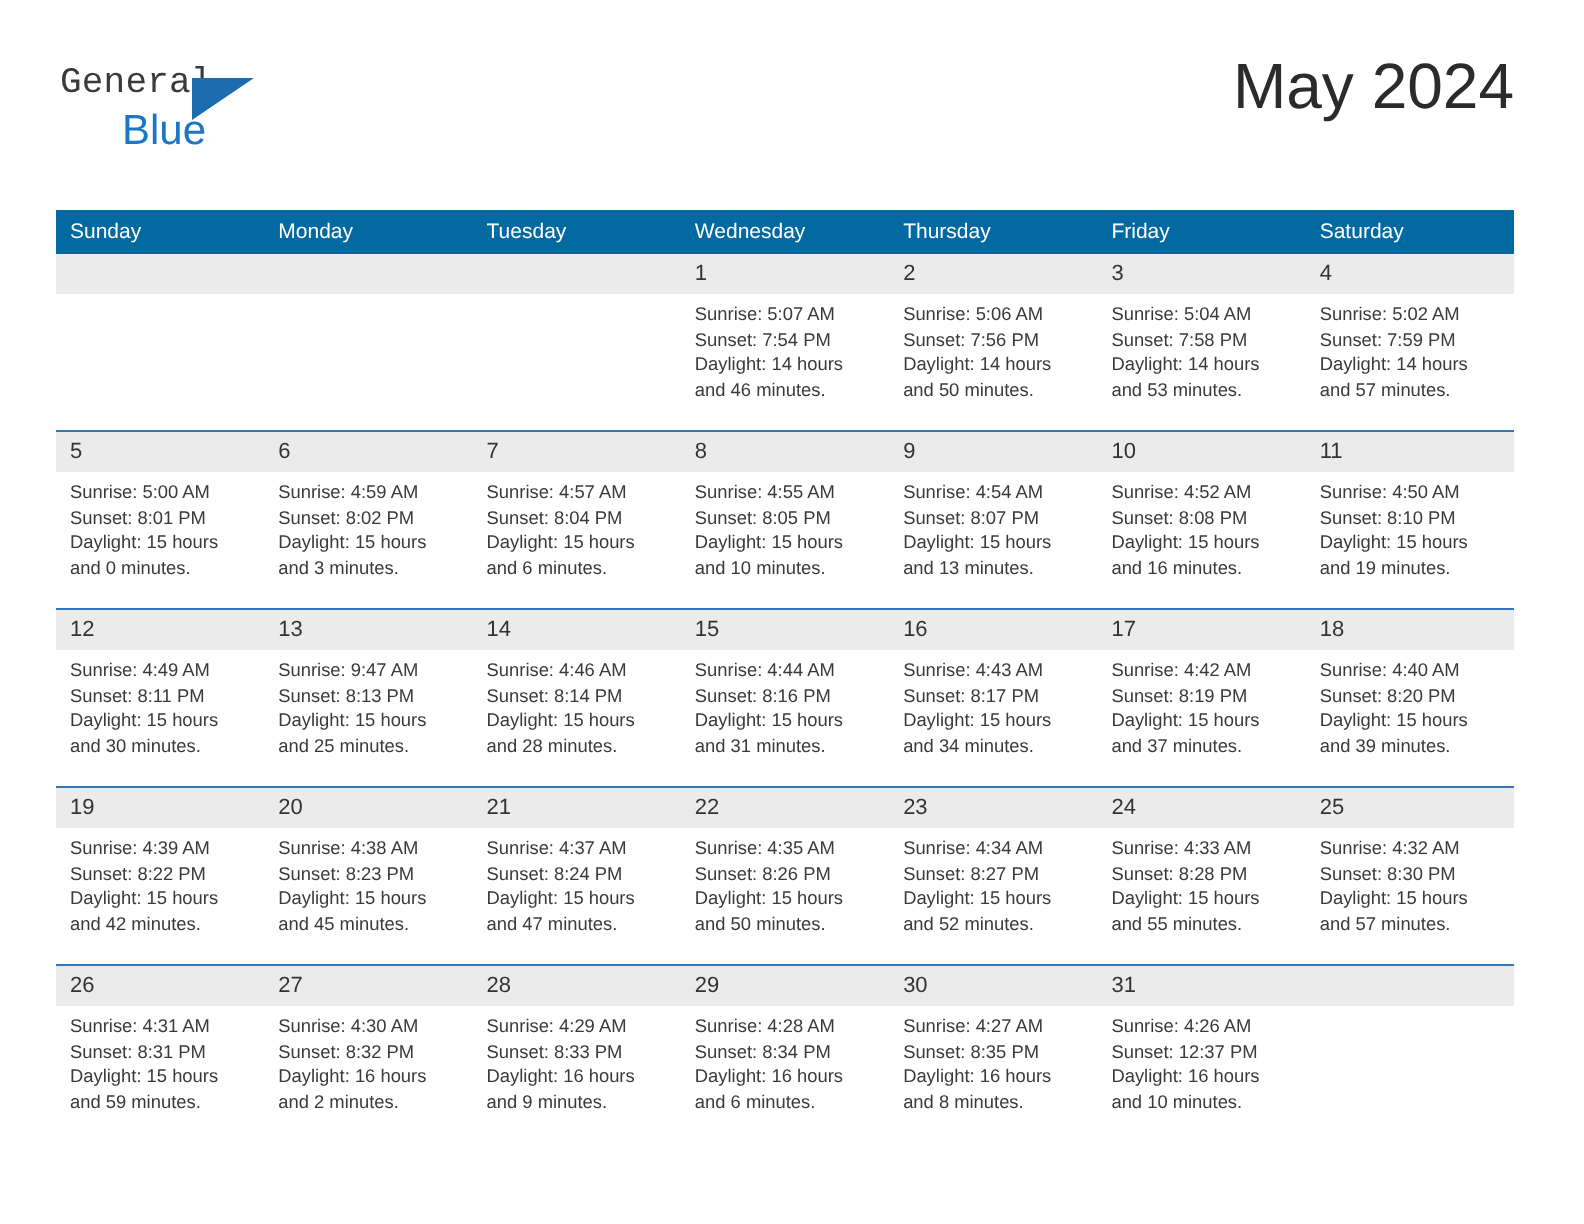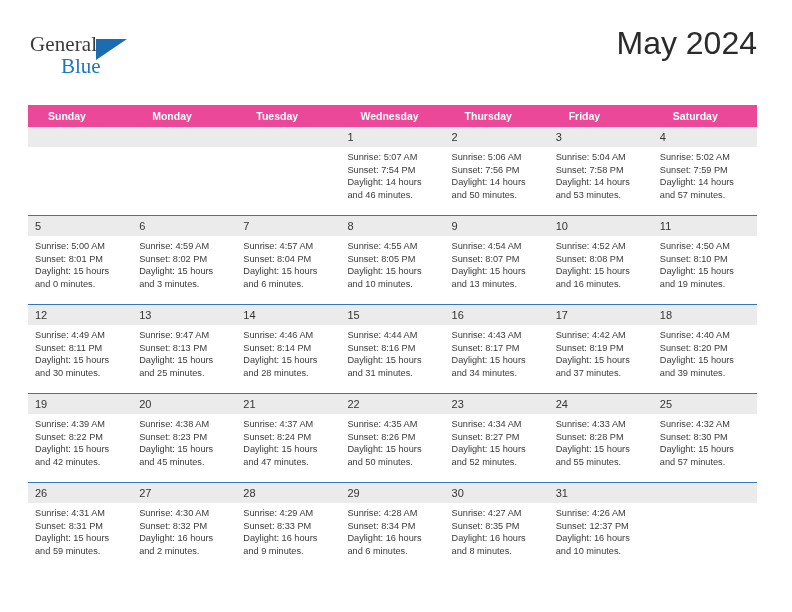--- a/index.html
+++ b/index.html
@@ -40,10 +40,10 @@
     position: absolute;
     left: 0;
     top: 0;
-    font-size: 21px;
+    font-size: 18px;
     letter-spacing: 0.1px;
     color: #3a3a3a;
-    font-family: Liberation Serif, serif;
+    font-family: Liberation Mono, monospace;
   }
   .logo-blue {
     position: absolute;

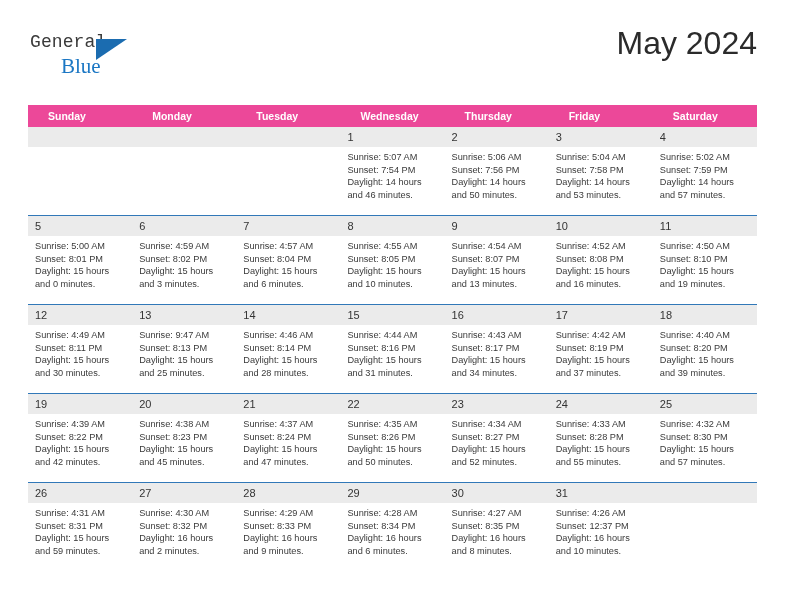--- a/index.html
+++ b/index.html
@@ -51,7 +51,7 @@
     top: 22px;
     font-size: 21px;
     color: #1b77c4;
-    font-family: Liberation Serif, serif;
+    font-family: Liberation Sans, sans-serif;
   }
   .logo-tri {
     position: absolute;

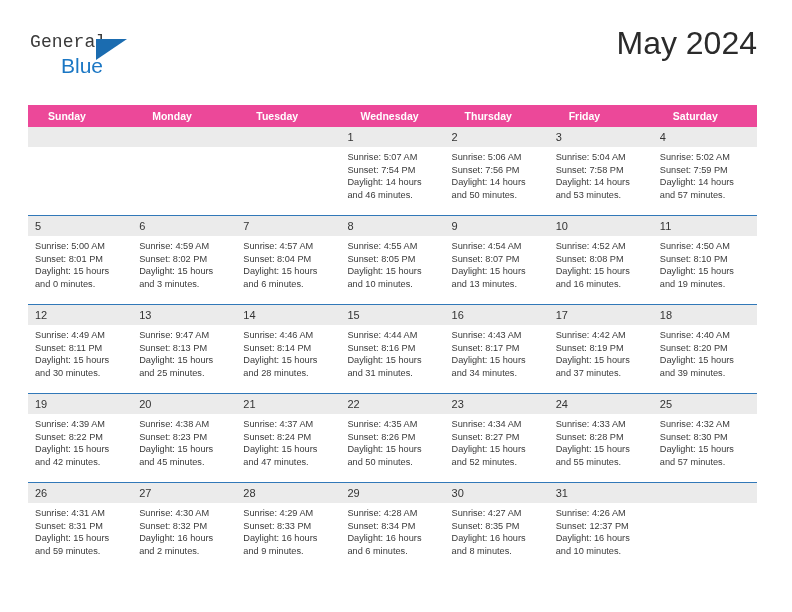--- a/index.html
+++ b/index.html
@@ -95,12 +95,12 @@
     table-layout: fixed;
   }
   .calendar th {
-    background: #ec4899;
+    background: #0369a1;
     color: #ffffff;
     font-size: 10.5px;
-    font-weight: bold;
+    font-weight: normal;
     text-align: left;
-    padding: 5px 0 5px 20px;
+    padding: 5px 0 5px 7px;
     height: 11px;
     border: none;
   }

